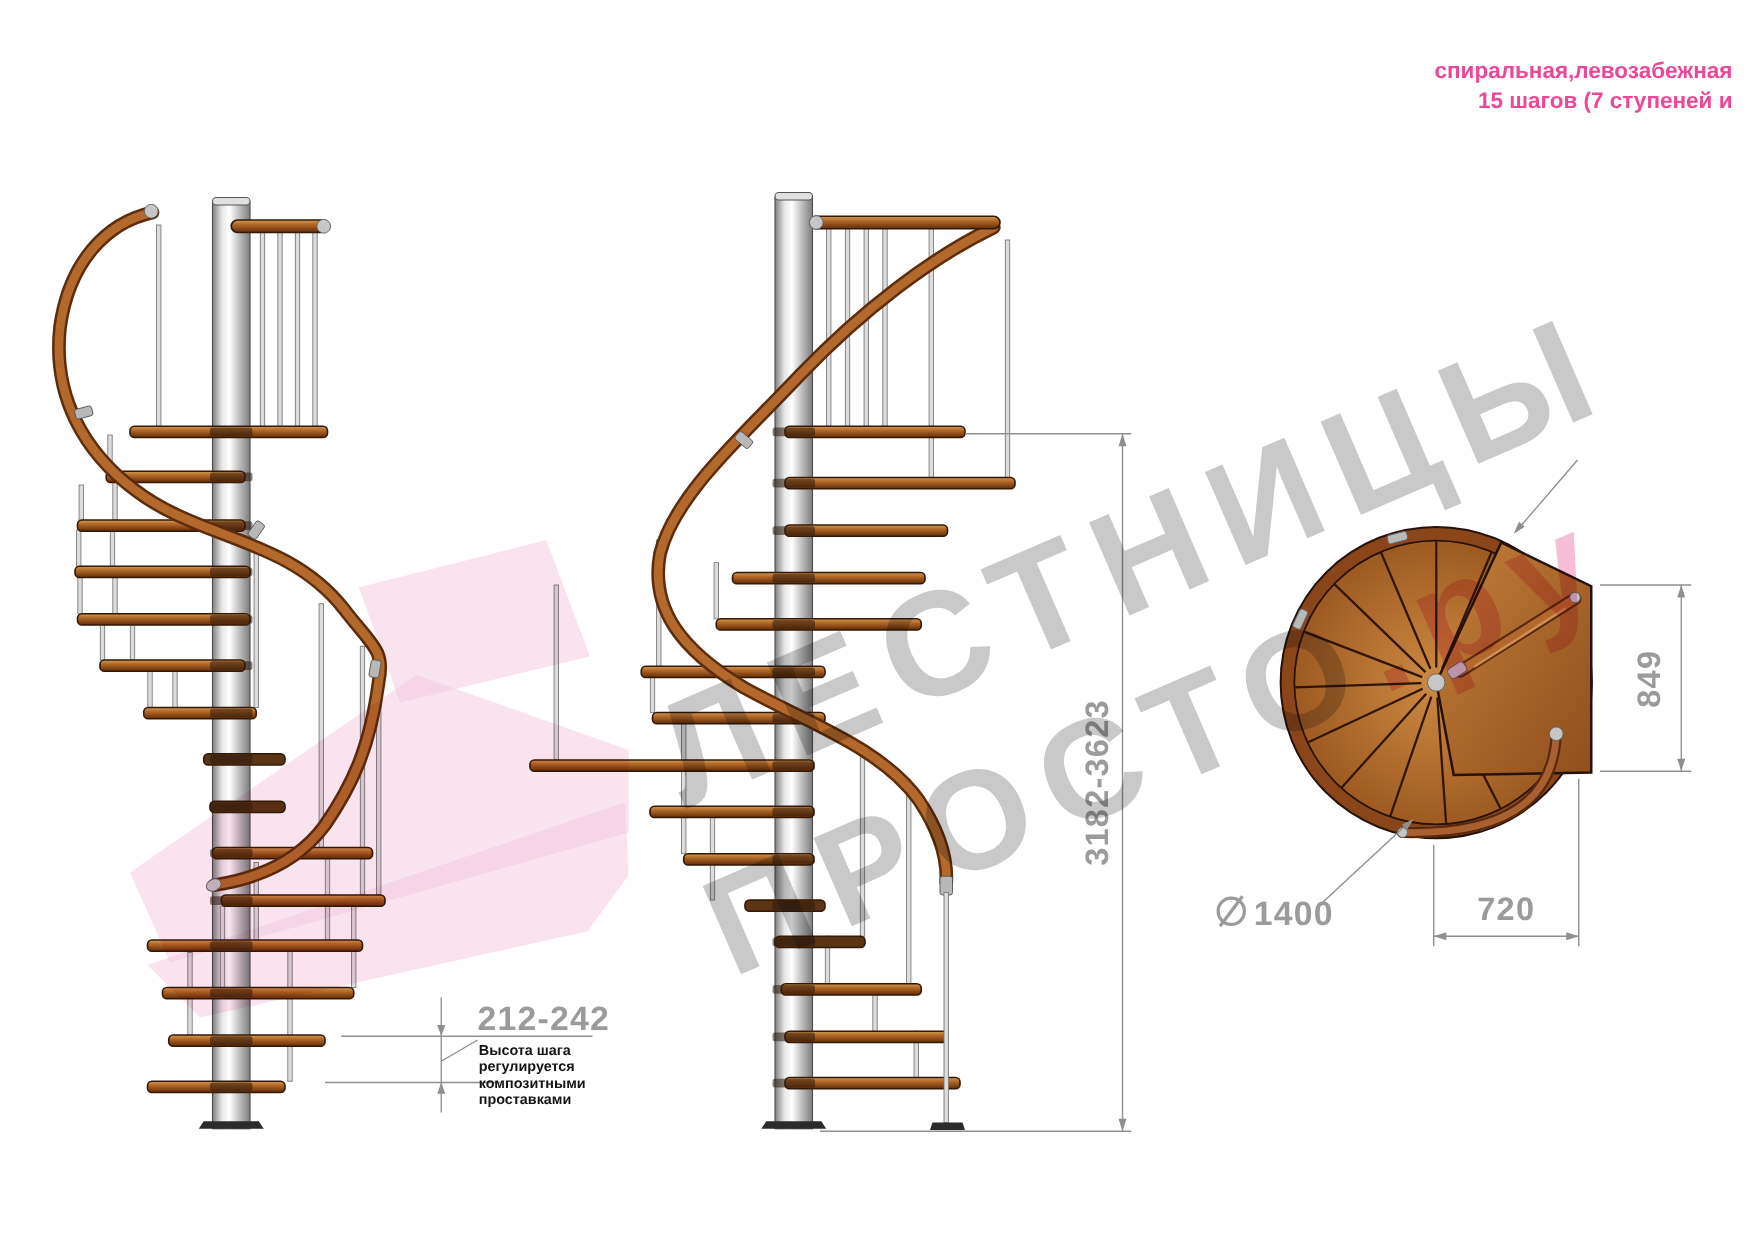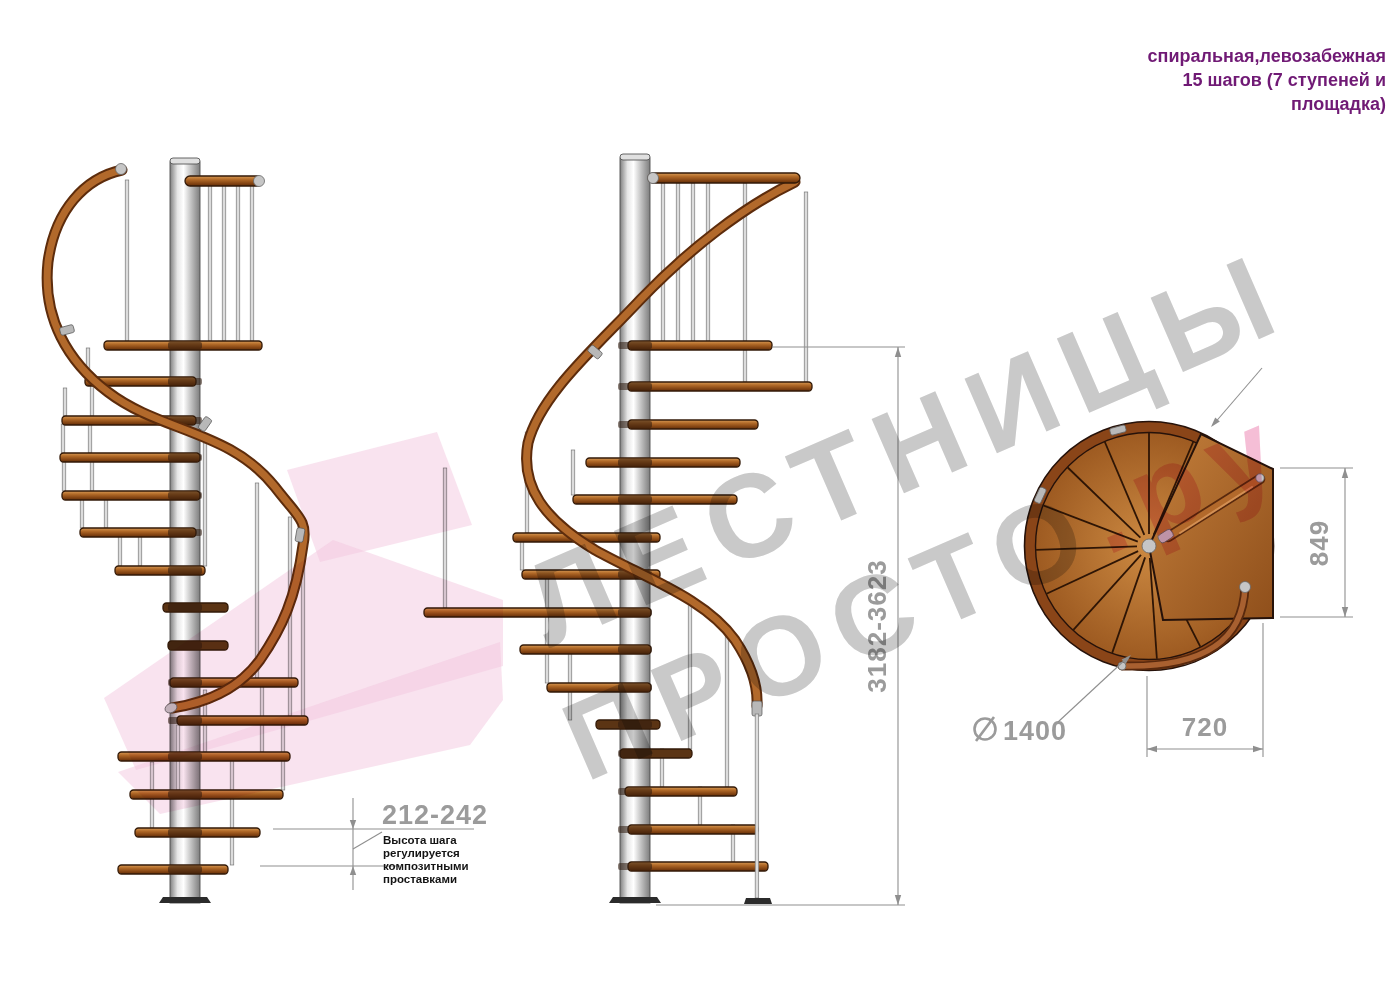--- a/index.html
+++ b/index.html
@@ -29,7 +29,7 @@
   .sector{stroke:#2e1505;stroke-width:1.8;}
   .rimtab{fill:#b9b9b9;stroke:#666;stroke-width:.8;}
   
-  .header{position:absolute;right:14px;top:44px;text-align:right;color:#701a75;
+  .header{position:absolute;right:14px;top:44px;text-align:right;color:#ec4899;
           font-size:18px;line-height:24px;font-weight:600;}
   
   .wm{position:absolute;left:0;top:0;width:1400px;height:1000px;

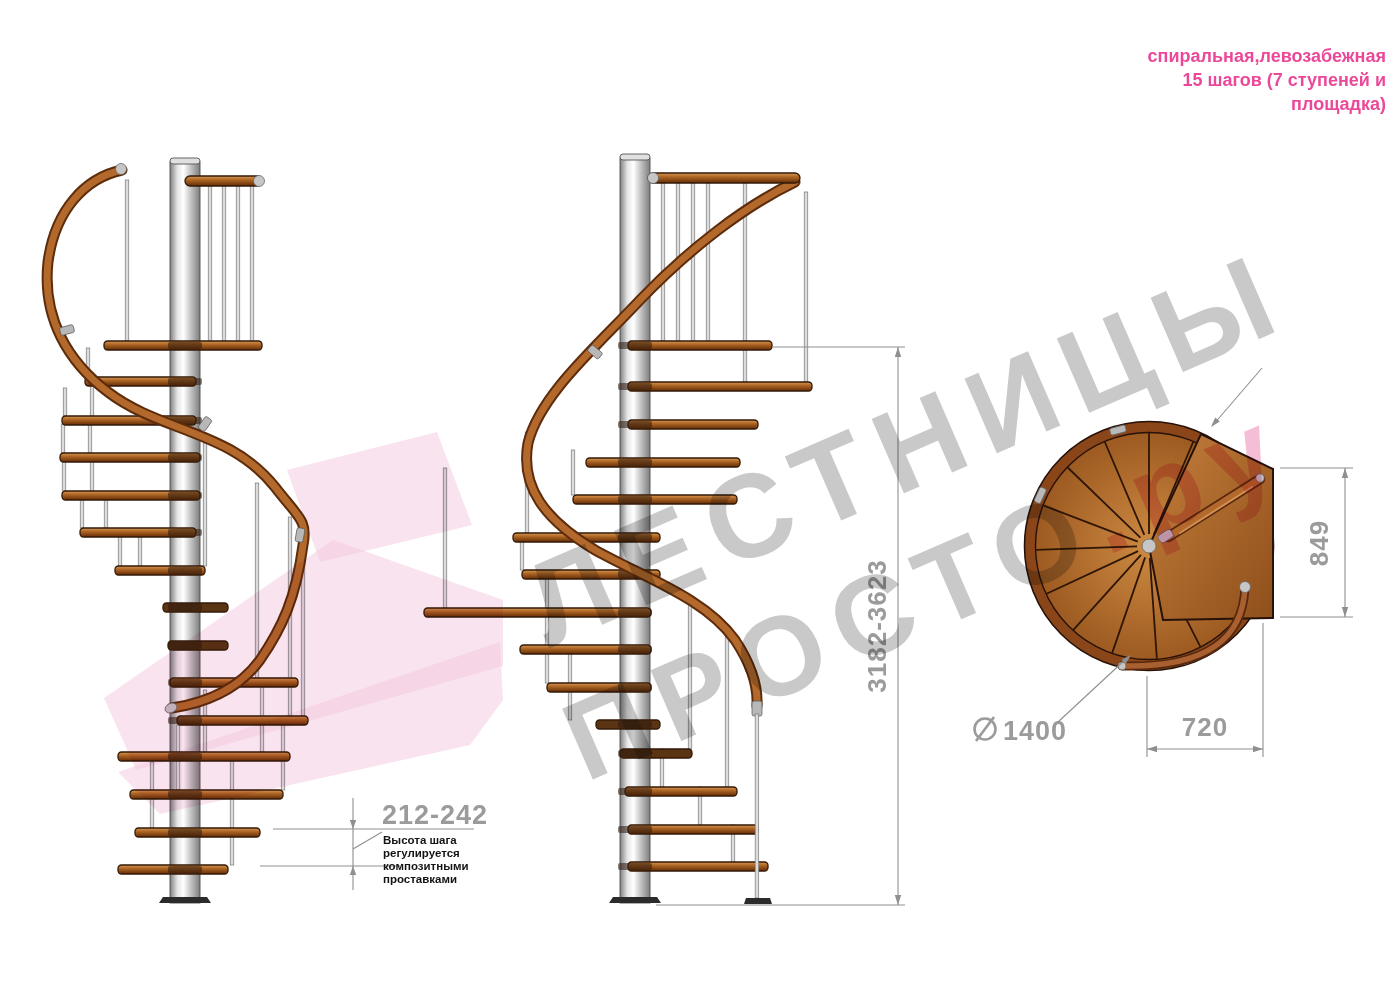--- a/index.html
+++ b/index.html
@@ -302,7 +302,6 @@
 <div class="header">
   <div>спиральная,левозабежная</div>
   <div>15 шагов (7 ступеней и</div>
-  <div>площадка)</div>
 </div>
 
 <div class="wm">

